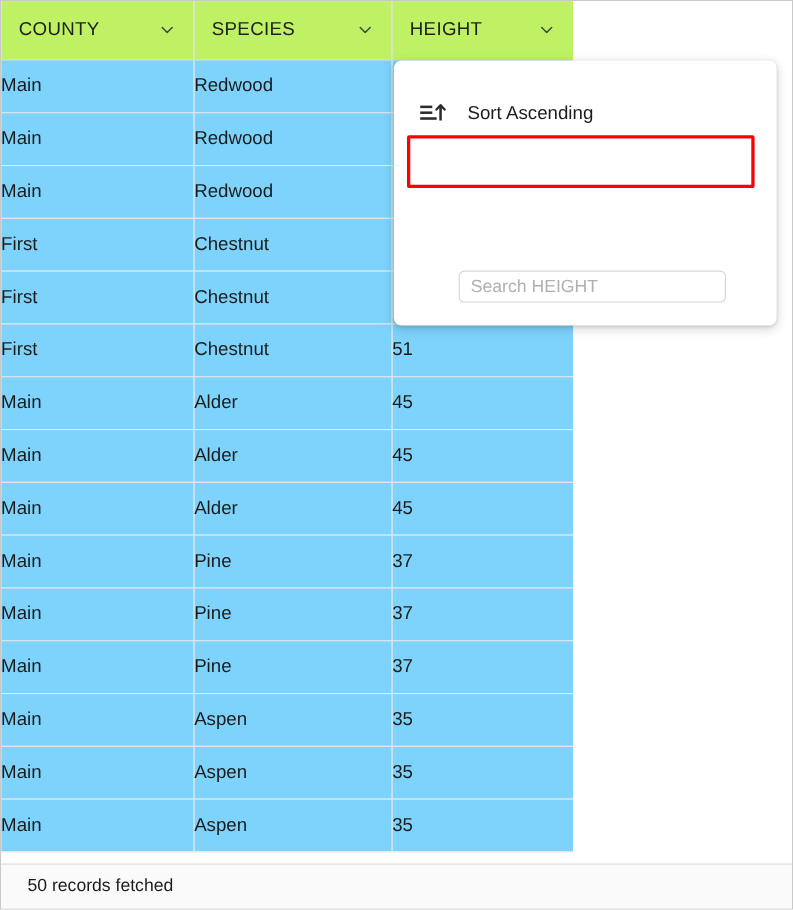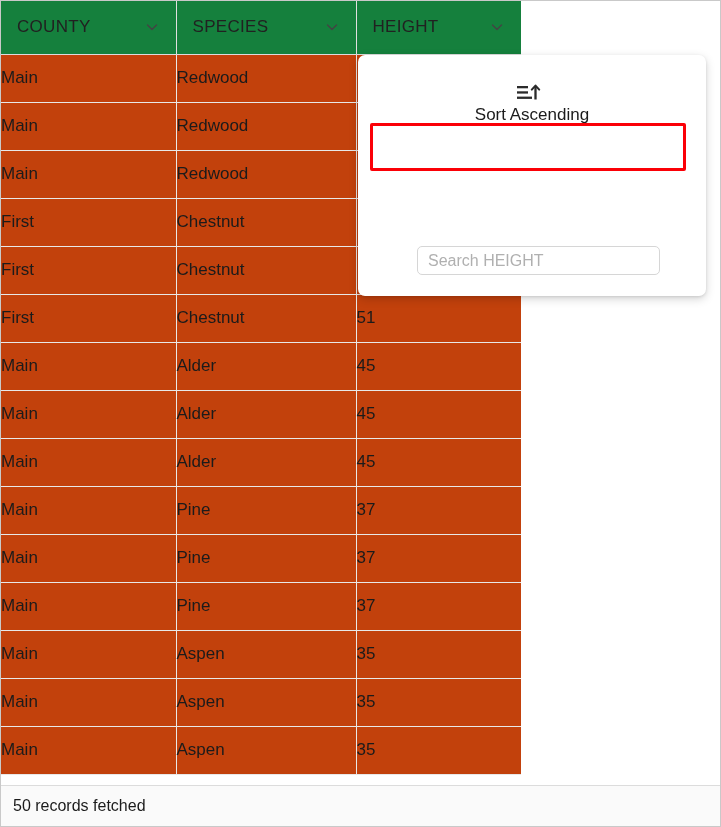--- a/index.html
+++ b/index.html
@@ -54,7 +54,7 @@
 
   thead th {
     height: 53px;
-    background: #15803d;
+    background: #bef264;
     border-right: 1px solid #e0e0e0;
     border-bottom: 1px solid #dcdcdc;
     vertical-align: middle;

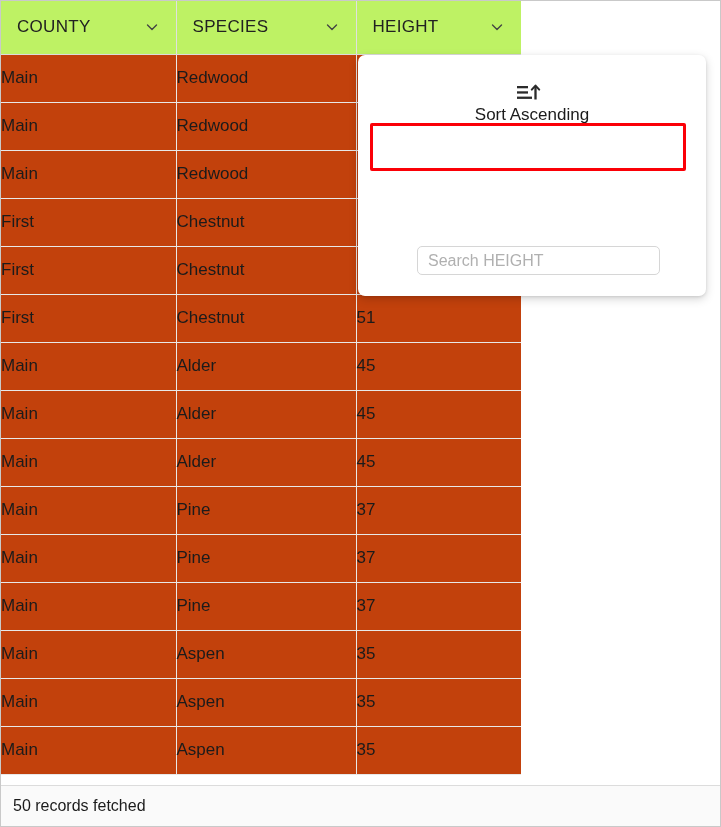--- a/index.html
+++ b/index.html
@@ -91,7 +91,7 @@
     font-size: 17px;
     color: #1b1b1b;
     vertical-align: middle;
-    background: #c2410c;
+    background: #7dd3fc;
   }
   .cell-text { padding: 0 16px; }
   .cell-num  { padding: 0 16px; text-align: left; }

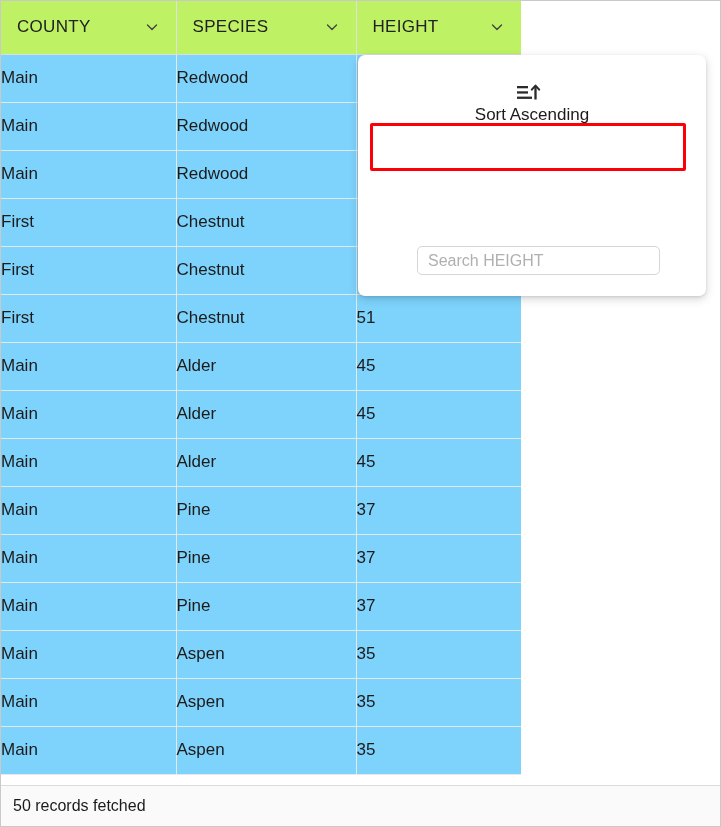--- a/index.html
+++ b/index.html
@@ -155,7 +155,7 @@
     white-space: nowrap;
   }
 
-  #mi-sort-asc  { top: 26px; flex-direction: column; }
+  #mi-sort-asc  { top: 26px; }
   #mi-sort-desc { top: 72px; background: #f4f4f4; }
   #mi-filter    { top: 136px; }
 

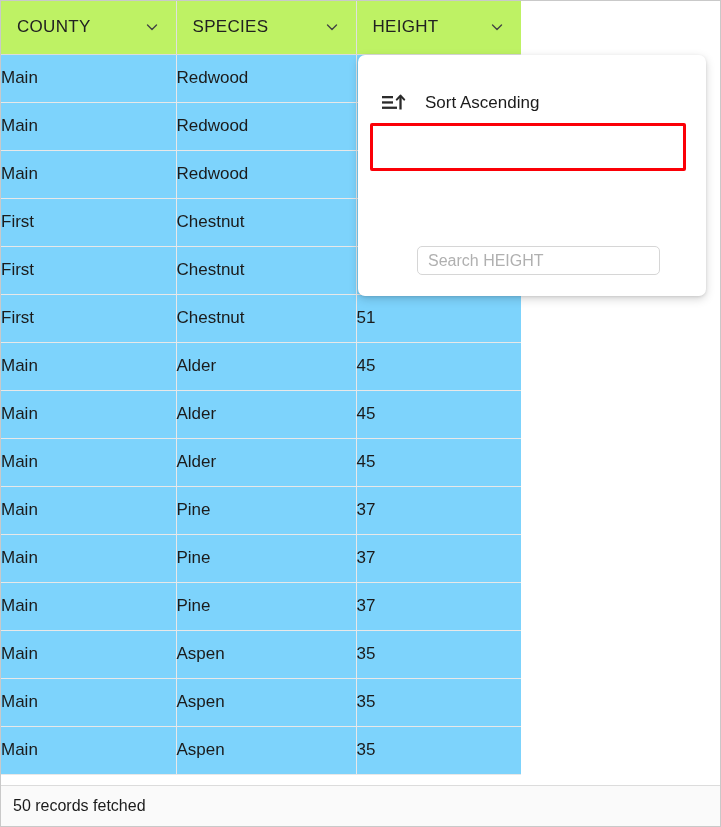--- a/index.html
+++ b/index.html
@@ -112,7 +112,7 @@
     box-sizing: border-box;
   }
   .status-text {
-    padding-left: 12px;
+    padding-left: 24px;
     font-size: 16px;
     color: #1b1b1b;
   }

